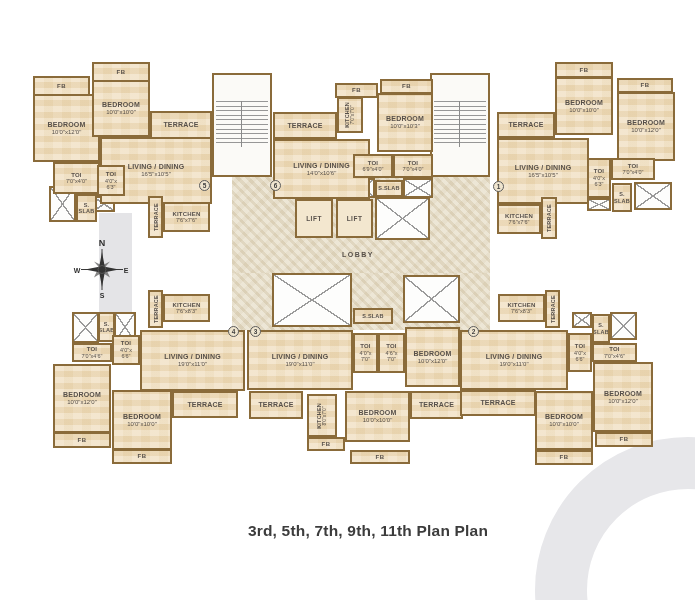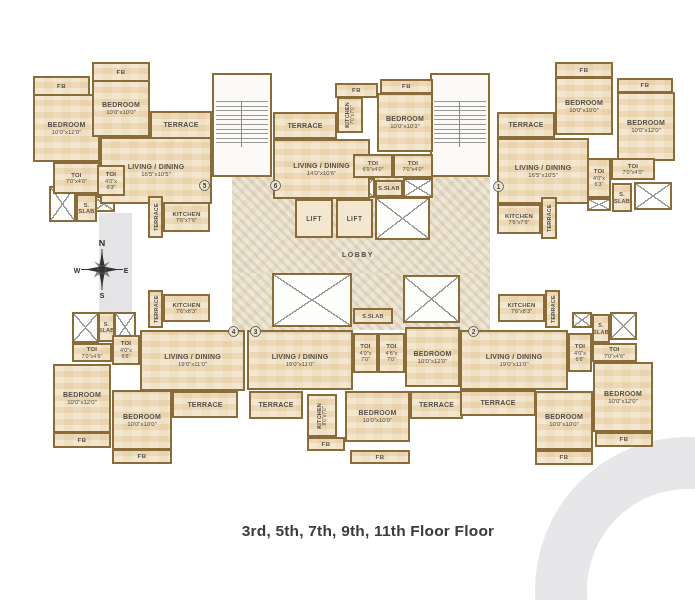--- a/index.html
+++ b/index.html
@@ -117,7 +117,7 @@
     <text x="5" y="36.5" text-anchor="middle" font-size="7">W</text>
   </svg>
 
-  <div class="title">3rd, 5th, 7th, 9th, 11th Floor Floor</div>
+  <div class="title">3rd, 5th, 7th, 9th, 11th Plan Plan</div>
 <div class="corridor" style="left: 232px; top: 177px; width: 258px; height: 96px;"></div>
     <div class="corridor" style="left: 232px; top: 273px; width: 258px; height: 57px;"></div>
     <div class="stair" style="left: 212px; top: 73px; width: 60px; height: 104px;">

